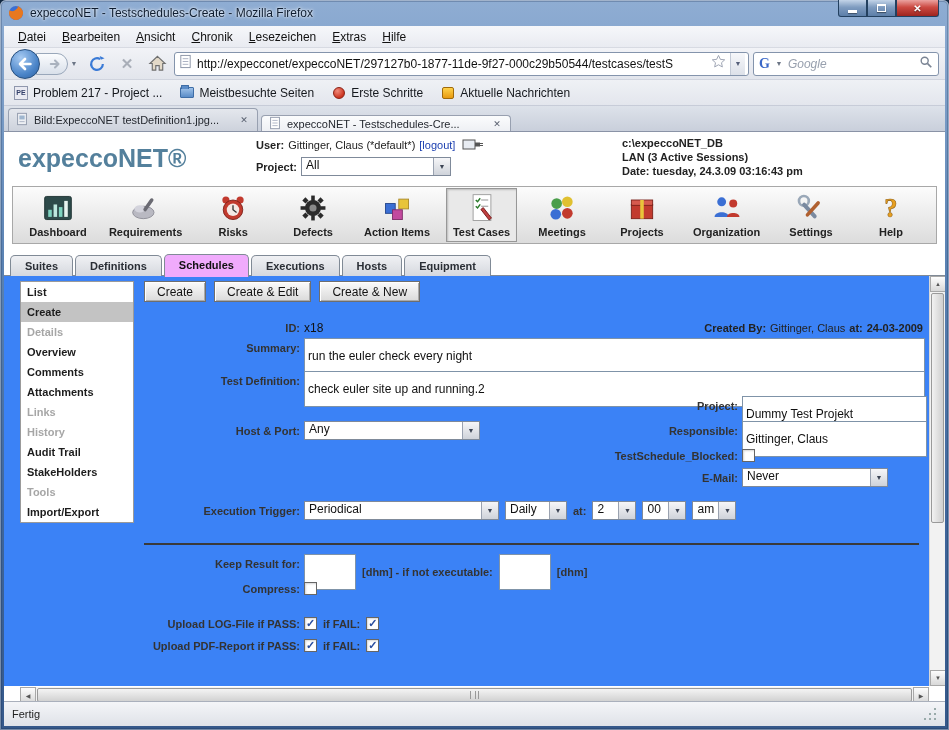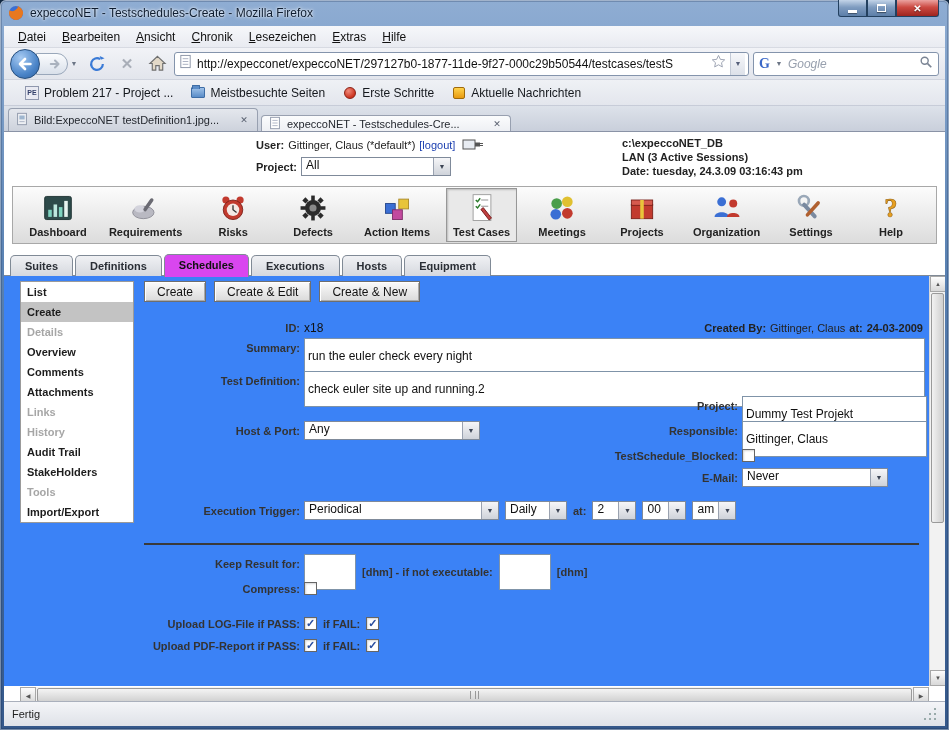--- a/index.html
+++ b/index.html
@@ -50,7 +50,7 @@
   .g-logo { font-weight:bold; font-size:14px; color:#3b68c8; font-family:"Liberation Serif",serif; }
 
   
-  .bookmarksbar { position:absolute; top:54px; left:0; right:0; height:26px; display:flex; align-items:center; gap:18px; padding:0 21px;
+  .bookmarksbar { position:absolute; top:54px; left:0; right:0; height:26px; display:flex; align-items:center; gap:18px; padding:0 10px;
     background:linear-gradient(#eff1f5,#e3e6ed); border-bottom:1px solid #c7ccd8; }
   .bm-item { display:flex; align-items:center; gap:5px; font-size:12px; color:#15181d; }
   .bm-ico { width:14px; height:14px; display:inline-flex; align-items:center; justify-content:center; flex:0 0 auto; }

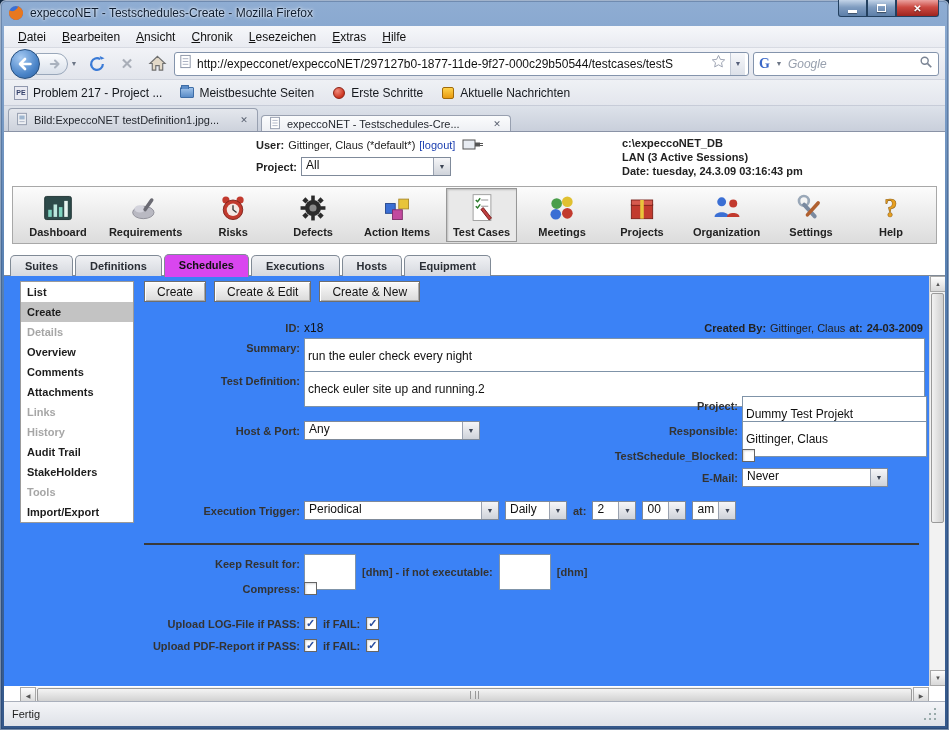--- a/index.html
+++ b/index.html
@@ -304,6 +304,7 @@
     <div class="viewport">
 
       <div class="page-header">
+        <div class="logo">expeccoNET®</div>
         <div class="hdr-center">
           <div class="hdr-line1">
             <span class="b">User:</span>

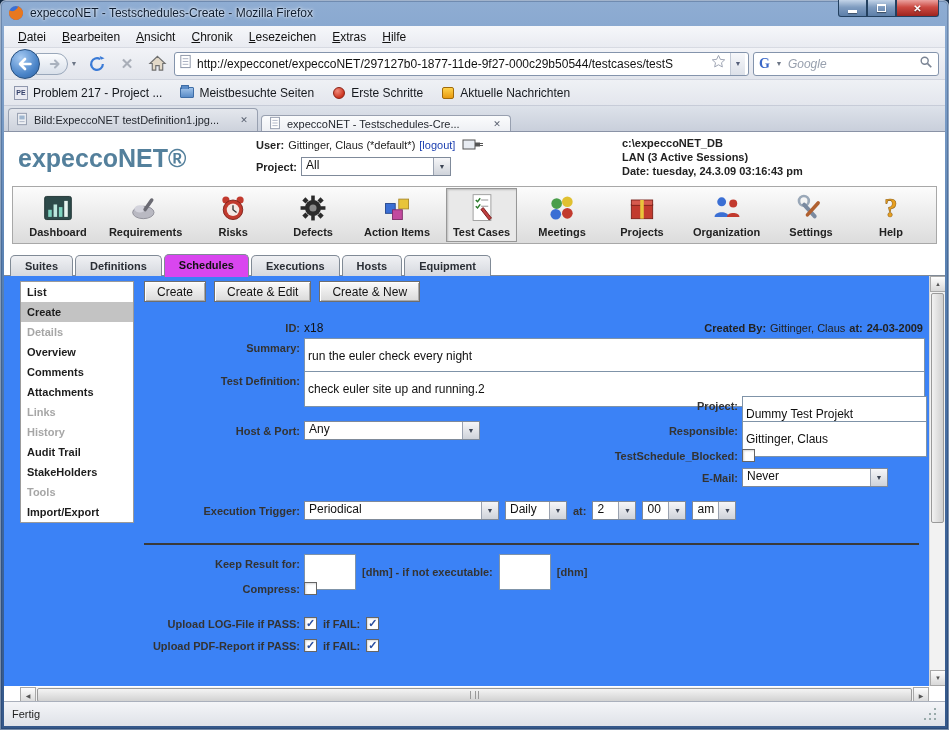--- a/index.html
+++ b/index.html
@@ -101,7 +101,7 @@
   .page-tabs { position:absolute; top:118px; left:6px; height:26px; display:flex; align-items:flex-end; gap:2px; z-index:2; }
   .ptab { border:1px solid #808a96; border-bottom:none; border-radius:5px 5px 0 0; padding:4px 14px 4px; background:linear-gradient(#f0f1f4,#d5d8de);
     font-size:11px; font-weight:bold; color:#2a2e35; }
-  .ptab.active { background:#d946ef; margin-bottom:-1px; padding-bottom:6px; color:#111; }
+  .ptab.active { background:#f0abfc; margin-bottom:-1px; padding-bottom:6px; color:#111; }
 
   .page-body { position:absolute; top:143px; left:0; right:0; bottom:18px; border-top:1px solid #808a96; background:#3b82f6; }
 

